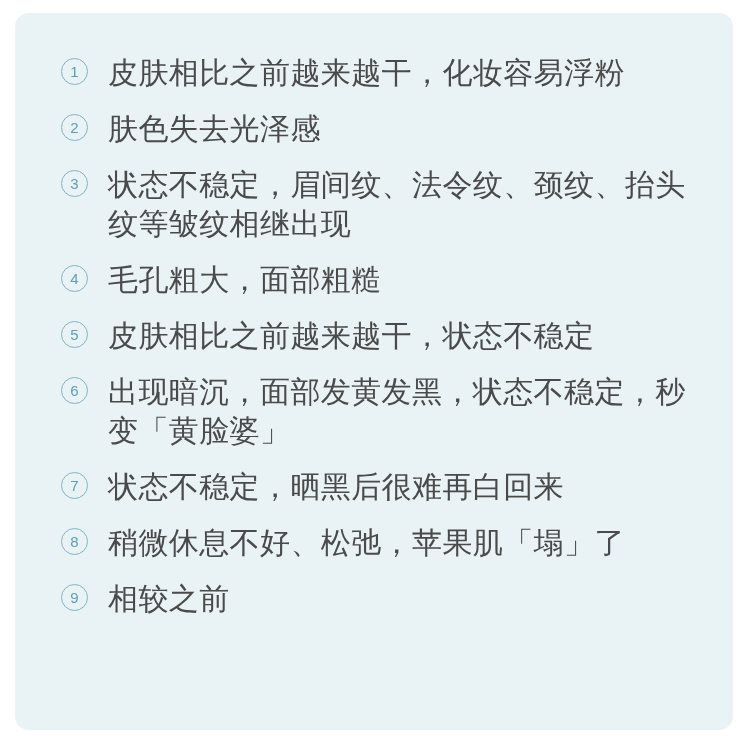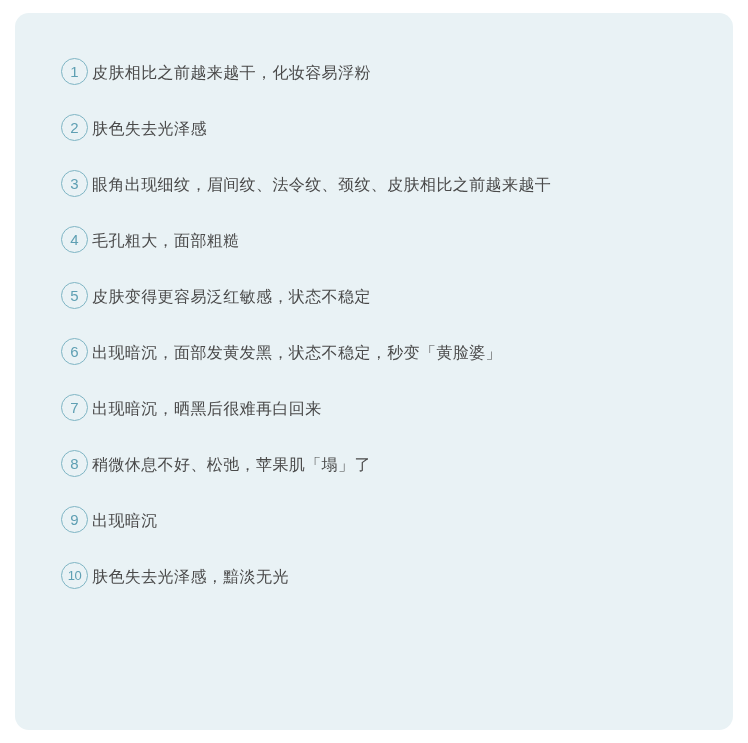--- a/index.html
+++ b/index.html
@@ -53,9 +53,9 @@
   }
   .text {
     flex: 1 1 auto;
-    margin-left: 4px;
+    margin-left: 20px;
     color: #4a4a4a;
-    font-size: 16px;
+    font-size: 30px;
     line-height: 39px;
     letter-spacing: 0.4px;
     font-family: "DejaVu Sans", "Liberation Sans", sans-serif;

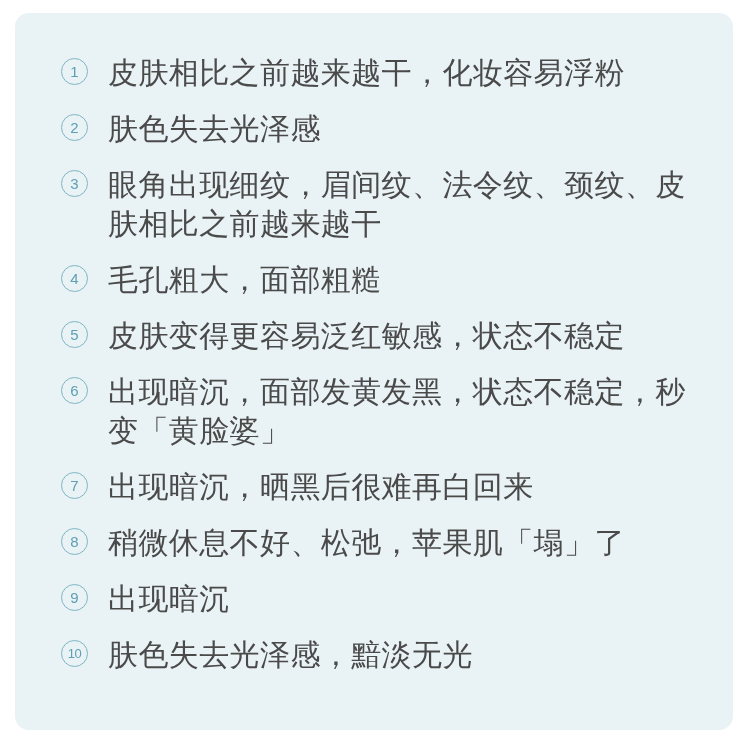--- a/index.html
+++ b/index.html
@@ -79,7 +79,7 @@
 
     <li class="item">
       <span class="num">3</span>
-      <span class="text">眼角出现细纹，眉间纹、法令纹、颈纹、皮肤相比之前越来越干</span>
+      <span class="text">状态不稳定，眉间纹、法令纹、颈纹、抬头纹等皱纹相继出现</span>
     </li>
 
     <li class="item">

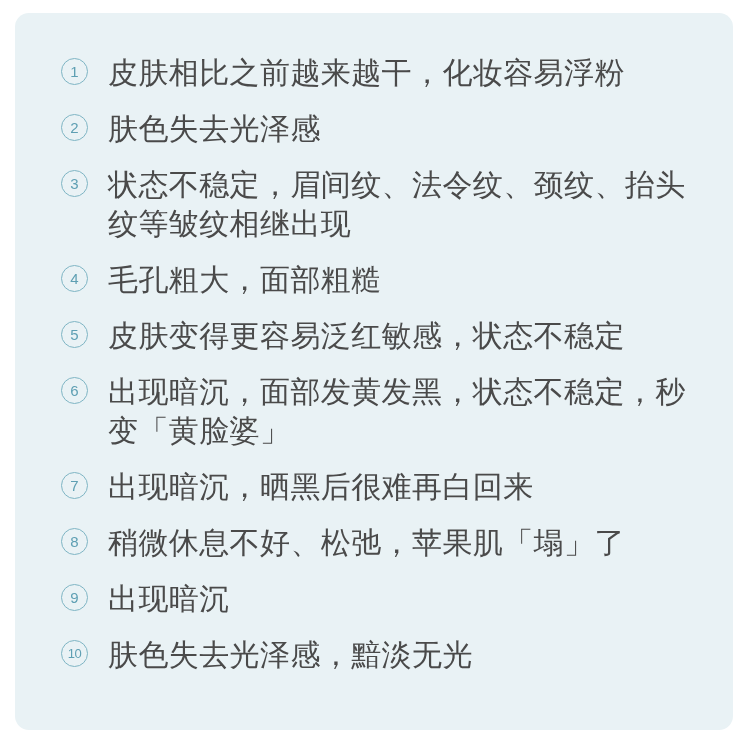--- a/index.html
+++ b/index.html
@@ -89,7 +89,7 @@
 
     <li class="item">
       <span class="num">5</span>
-      <span class="text">皮肤变得更容易泛红敏感，状态不稳定</span>
+      <span class="text">皮肤相比之前越来越干，状态不稳定</span>
     </li>
 
     <li class="item">

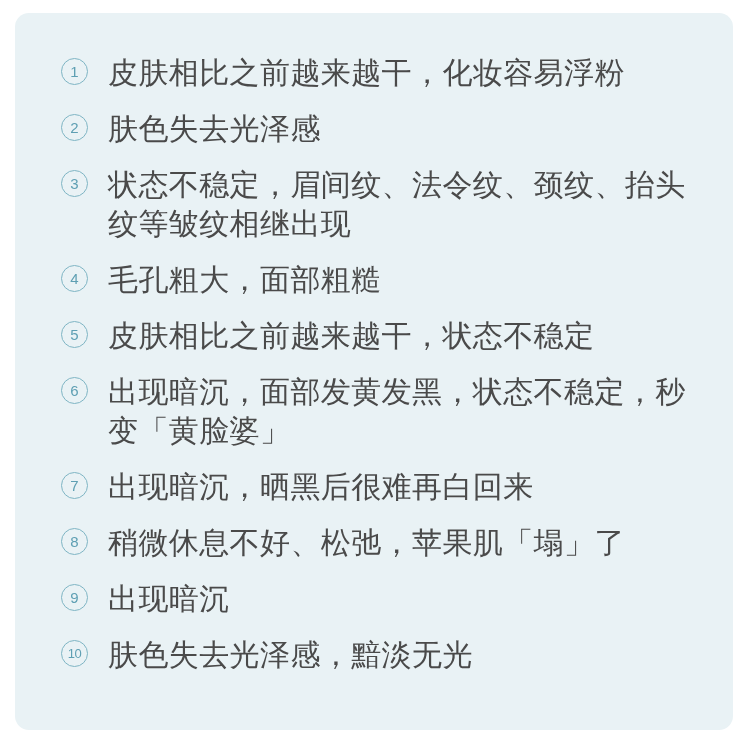--- a/index.html
+++ b/index.html
@@ -99,7 +99,7 @@
 
     <li class="item">
       <span class="num">7</span>
-      <span class="text">出现暗沉，晒黑后很难再白回来</span>
+      <span class="text">状态不稳定，晒黑后很难再白回来</span>
     </li>
 
     <li class="item">

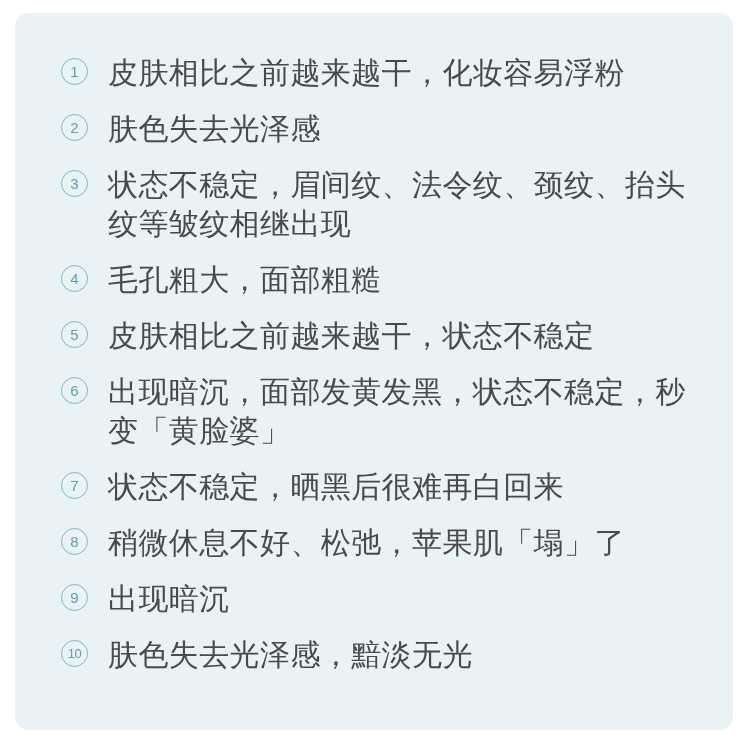--- a/index.html
+++ b/index.html
@@ -109,7 +109,7 @@
 
     <li class="item">
       <span class="num">9</span>
-      <span class="text">出现暗沉</span>
+      <span class="text">相较之前</span>
     </li>
 
     <li class="item">

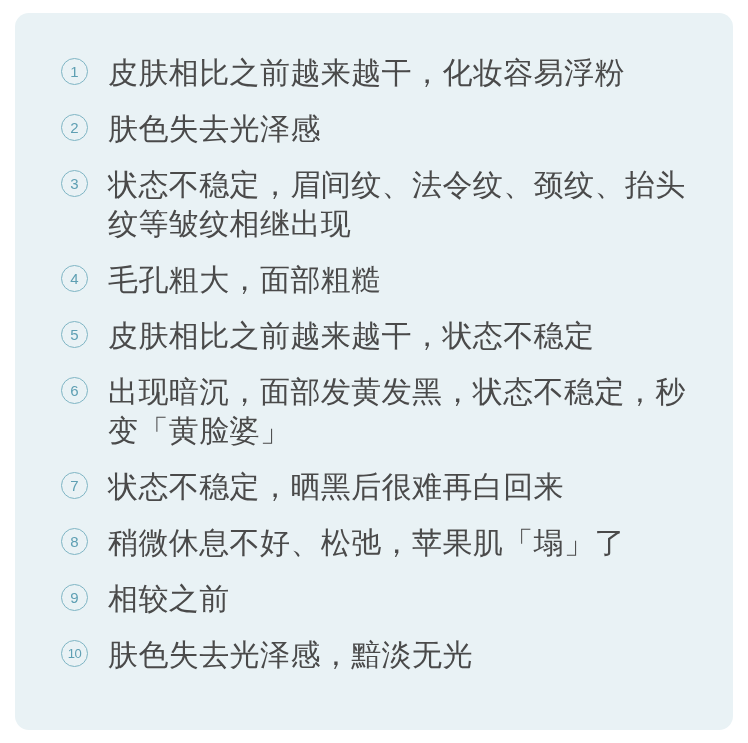--- a/index.html
+++ b/index.html
@@ -112,10 +112,6 @@
       <span class="text">相较之前</span>
     </li>
 
-    <li class="item">
-      <span class="num wide">10</span>
-      <span class="text">肤色失去光泽感，黯淡无光</span>
-    </li>
 
   </ul>
 </div>

